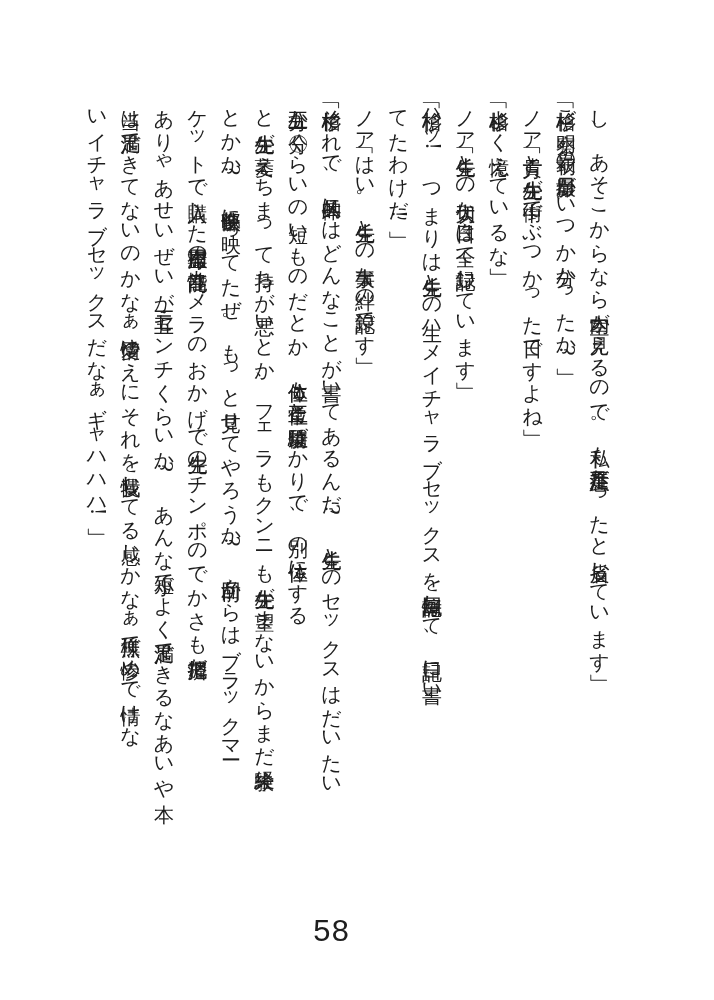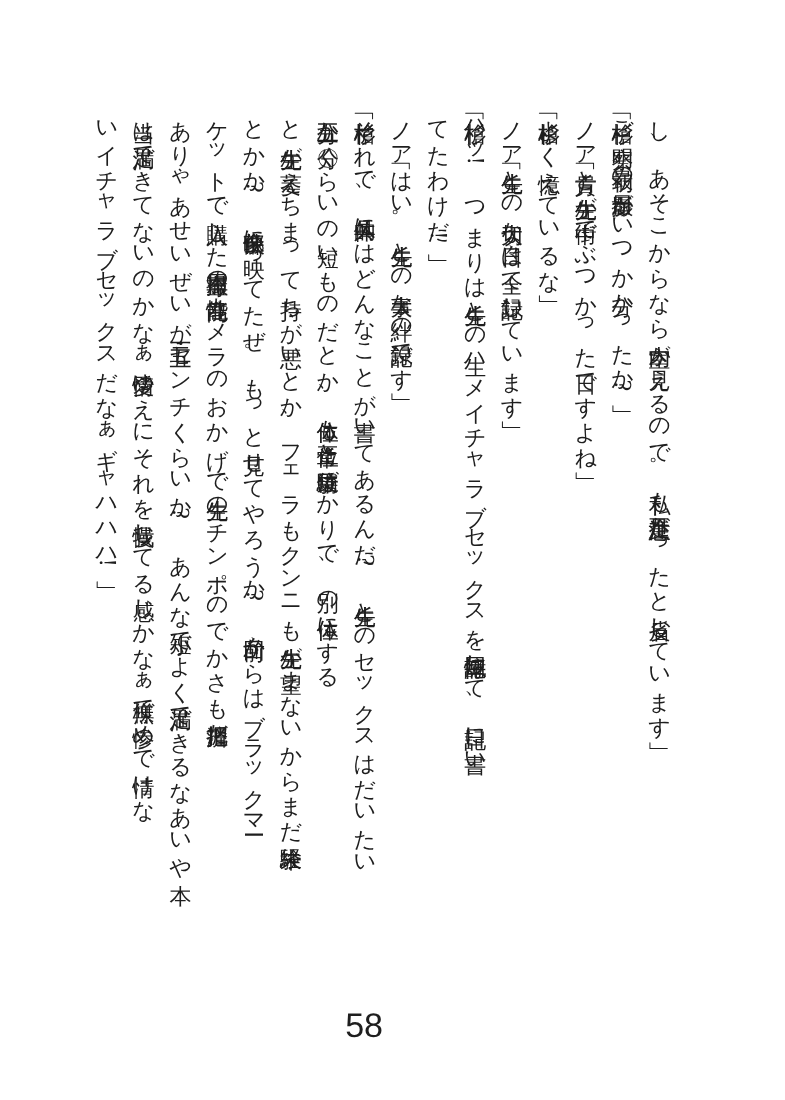--- a/index.html
+++ b/index.html
@@ -39,7 +39,7 @@
     transform: translateX(-50%);
     font-size: 31px;
     line-height: 1.1;
-    font-family: Liberation Sans, sans-serif;
+    font-family: Liberation Mono, monospace;
     color: #1e1e1e;
   }
 </style>

